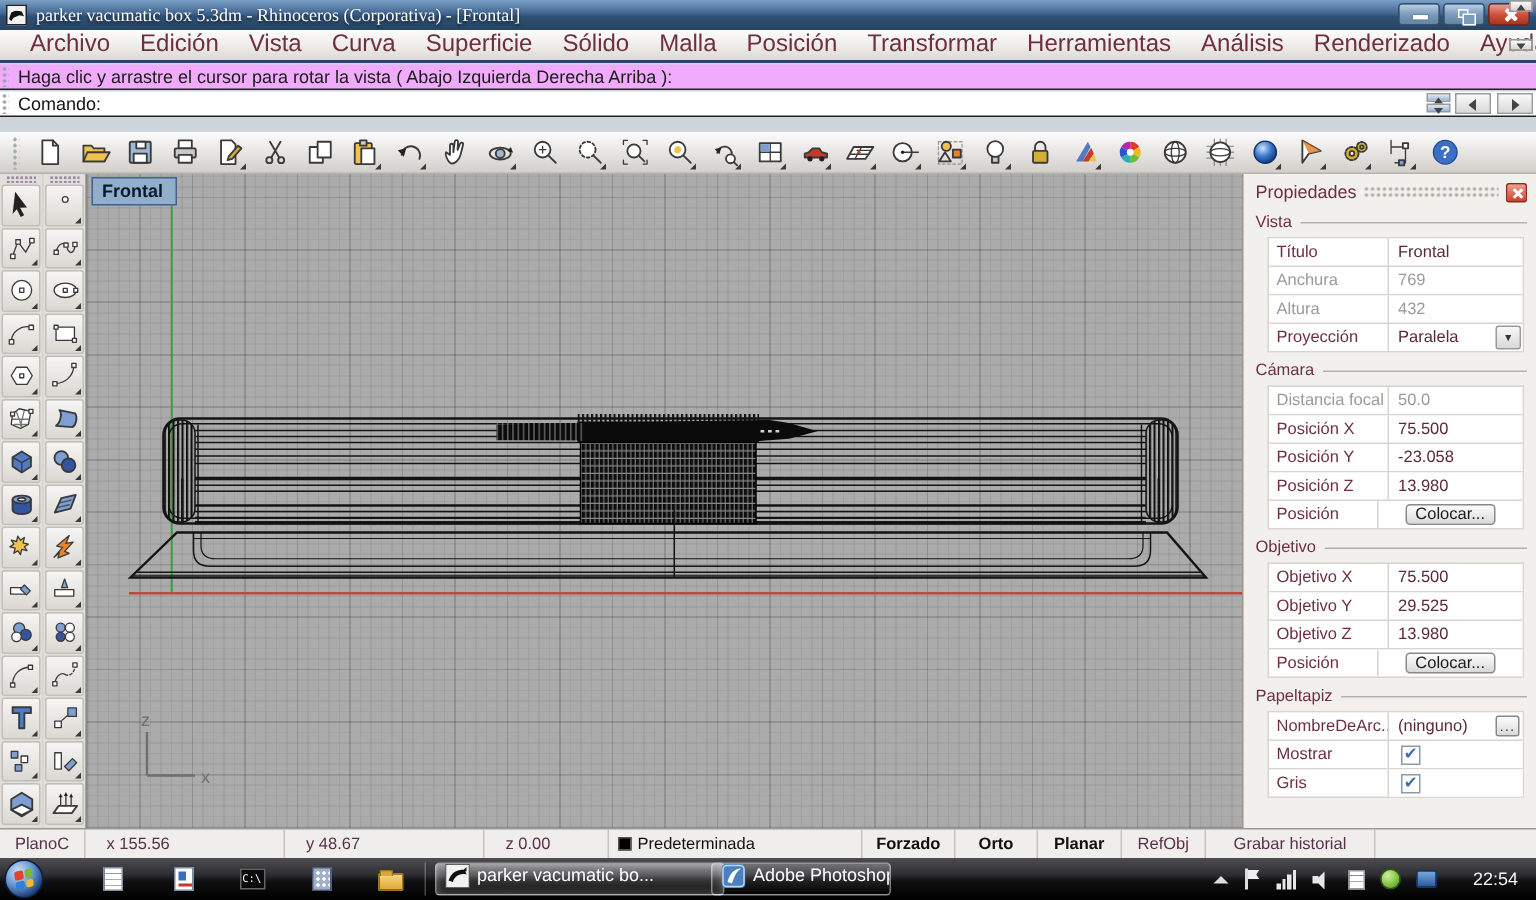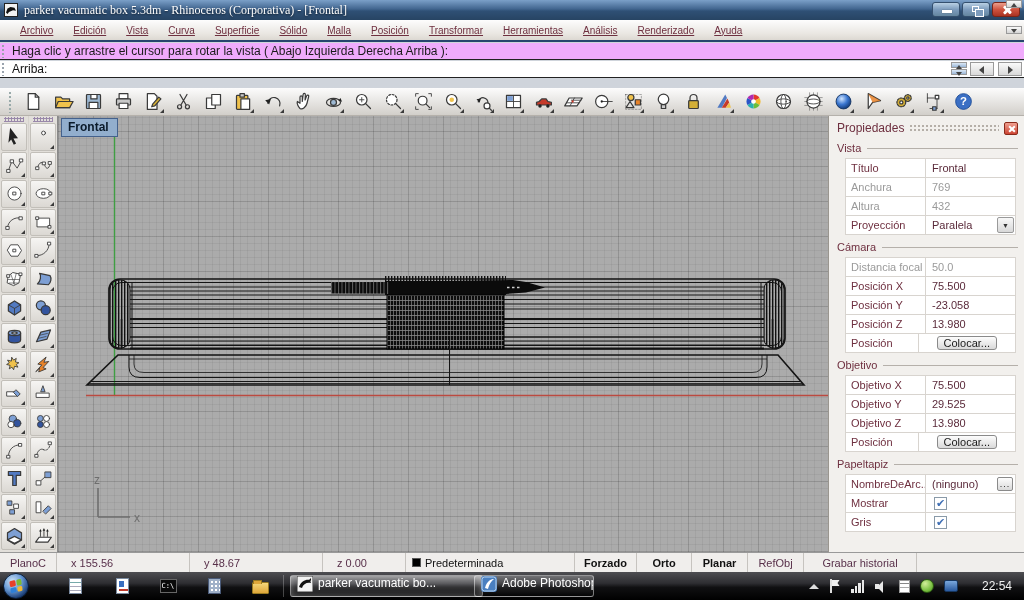--- a/index.html
+++ b/index.html
@@ -31,7 +31,7 @@
   .menubar{position:absolute;left:0;top:20px;width:1024px;height:22px;
     background:linear-gradient(#fdfdfd,#e9e6e1 70%,#dcd8d2);
     border-bottom:2px solid #27456e;display:flex;align-items:center;gap:0;padding-left:10px;}
-  .menu-item{font-size:10px;color:#6e2f3f;padding:2px 10px;white-space:nowrap;text-decoration:underline;}
+  .menu-item{font-size:16px;color:#6e2f3f;padding:2px 10px;white-space:nowrap;}
 
   
   .cmdhist{position:absolute;left:0;top:43px;width:1024px;height:17px;background:#f0abfc;

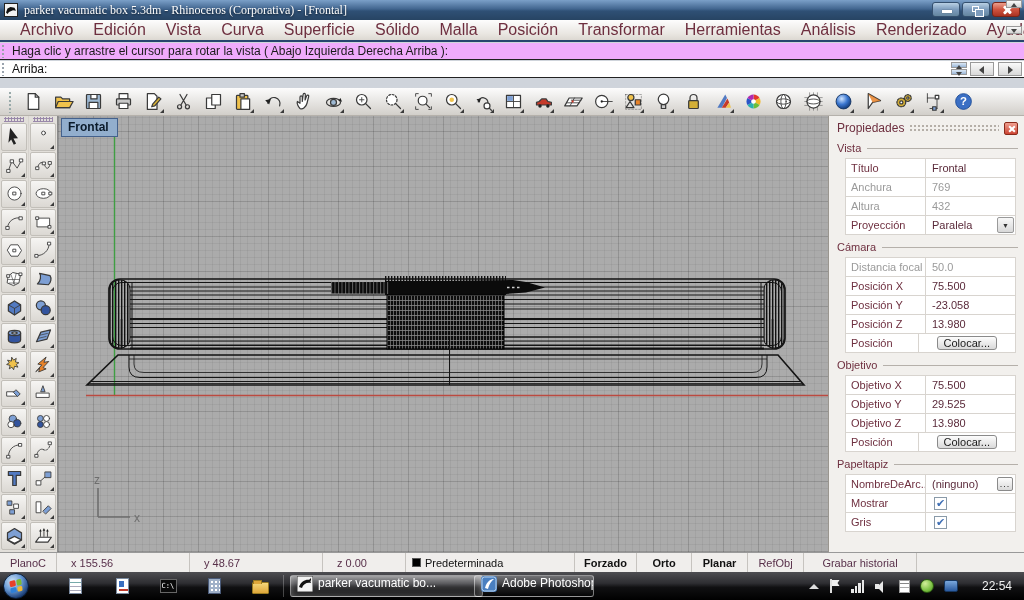--- a/index.html
+++ b/index.html
@@ -220,7 +220,7 @@
   </div>
   <div class="cmdline">
     <div class="grip-v"></div>
-    <span style="margin-left:4px">Arriba:</span>
+    <span style="margin-left:4px">Comando:</span>
   </div>
   <div class="cmd-ctrls">
     <div class="spin">

